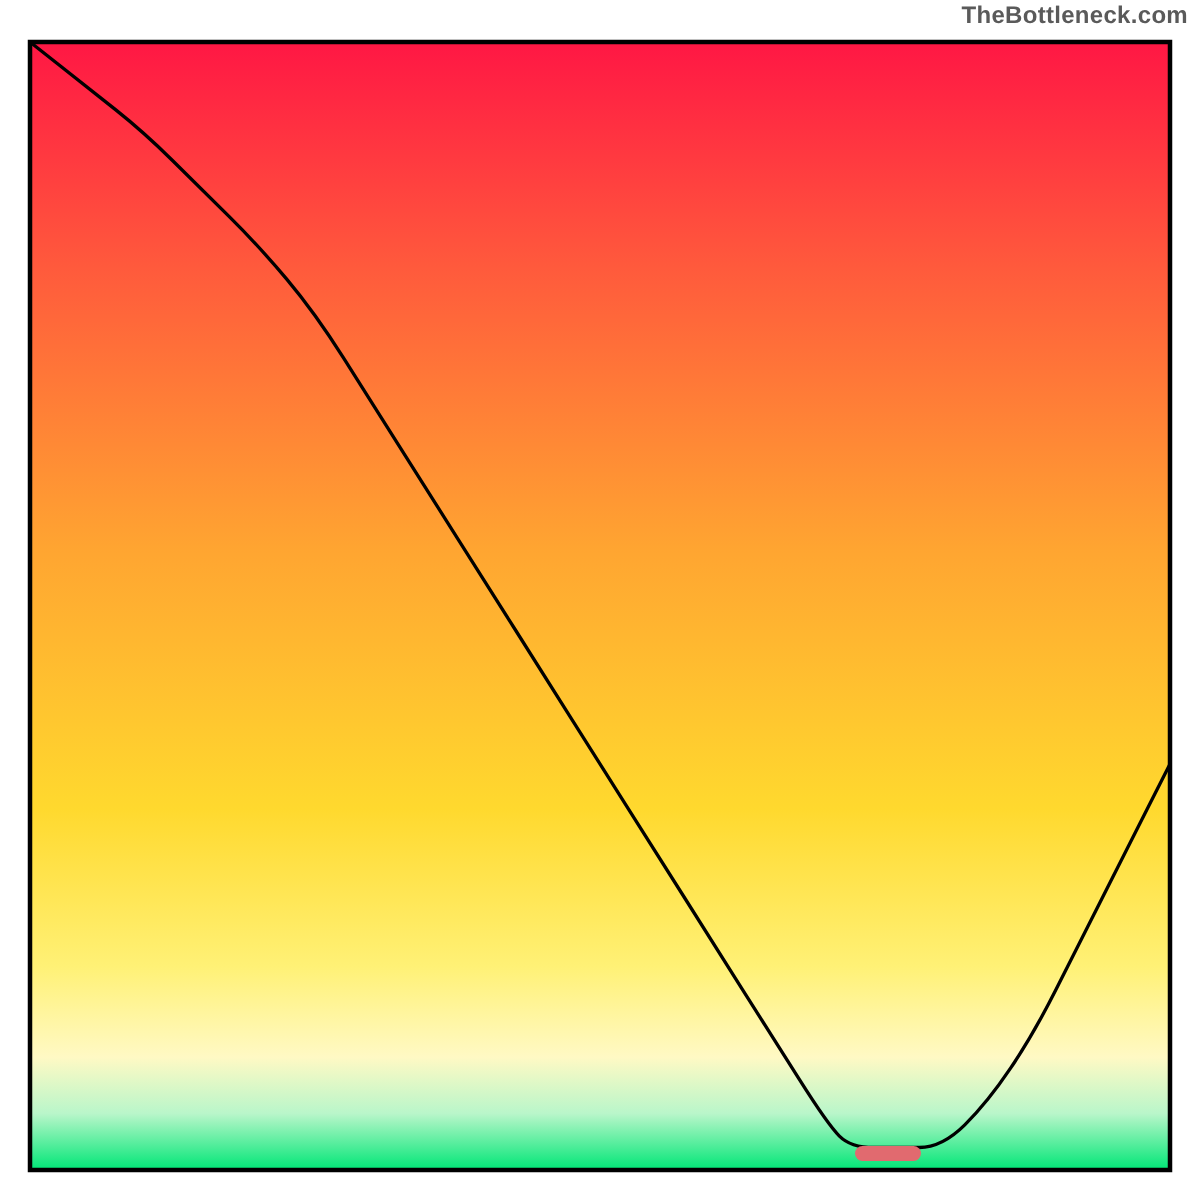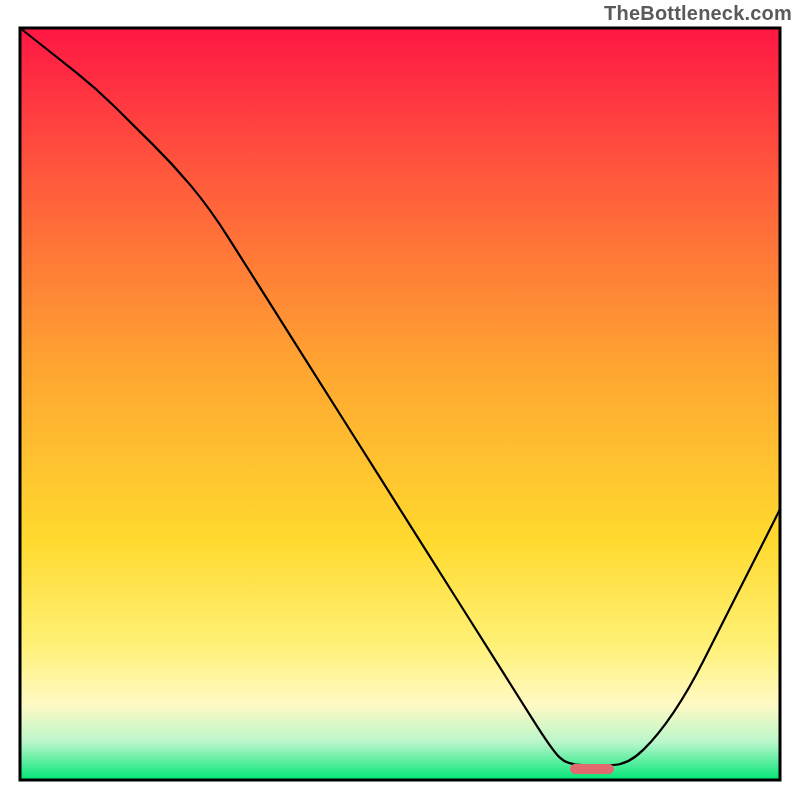--- a/index.html
+++ b/index.html
@@ -19,7 +19,7 @@
     position: absolute;
     top: 2px;
     right: 8px;
-    font-size: 20px;
+    font-size: 16px;
     font-weight: bold;
     color: #5a5a5a;
     letter-spacing: 0.2px;

